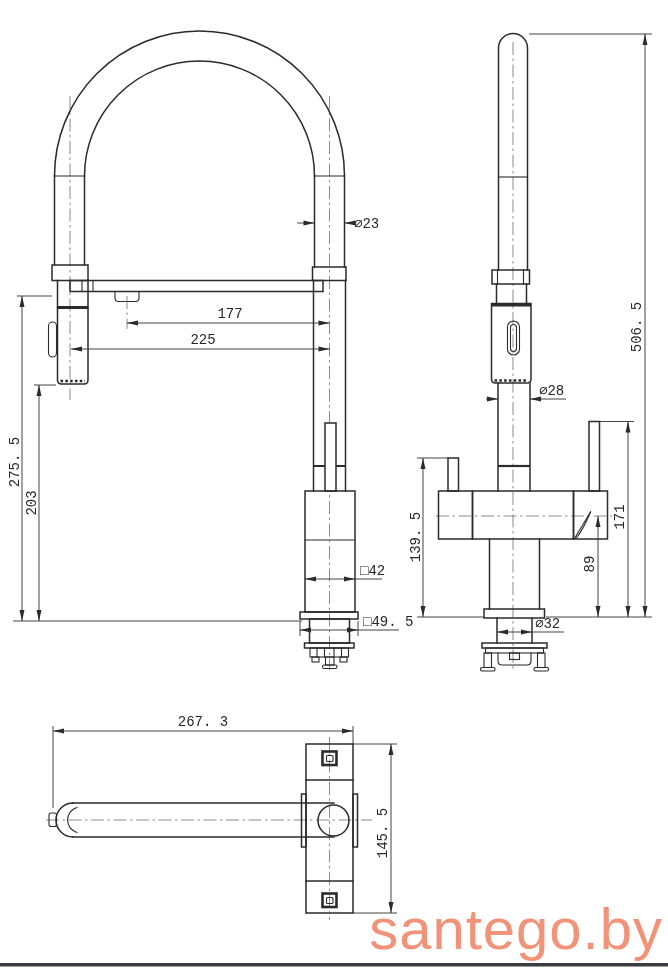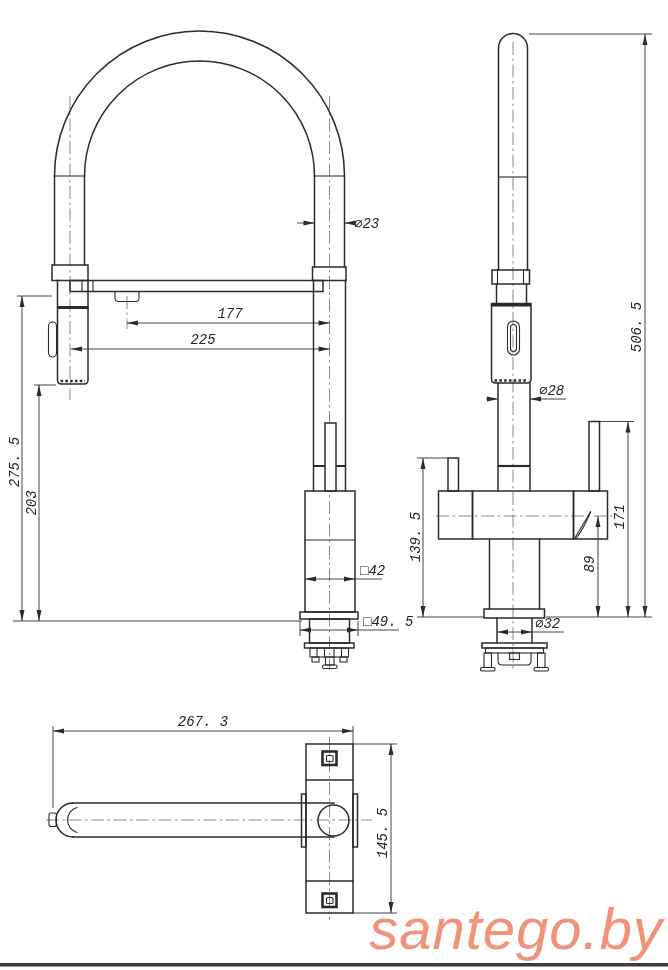--- a/index.html
+++ b/index.html
@@ -4,7 +4,7 @@
 <style>
   html,body{margin:0;padding:0;background:#fff;}
   .page{position:relative;width:668px;height:970px;background:#fff;overflow:hidden;
-        font-family:"Liberation Sans",sans-serif;font-style:italic;}
+        font-family:"Liberation Sans",sans-serif;}
   svg{position:absolute;left:0;top:0;}
   .ol{stroke:#2b2b2b;stroke-width:1.5;fill:none;stroke-linecap:square;}
   .ol2{stroke:#2b2b2b;stroke-width:1.1;fill:none;stroke-linecap:square;}

